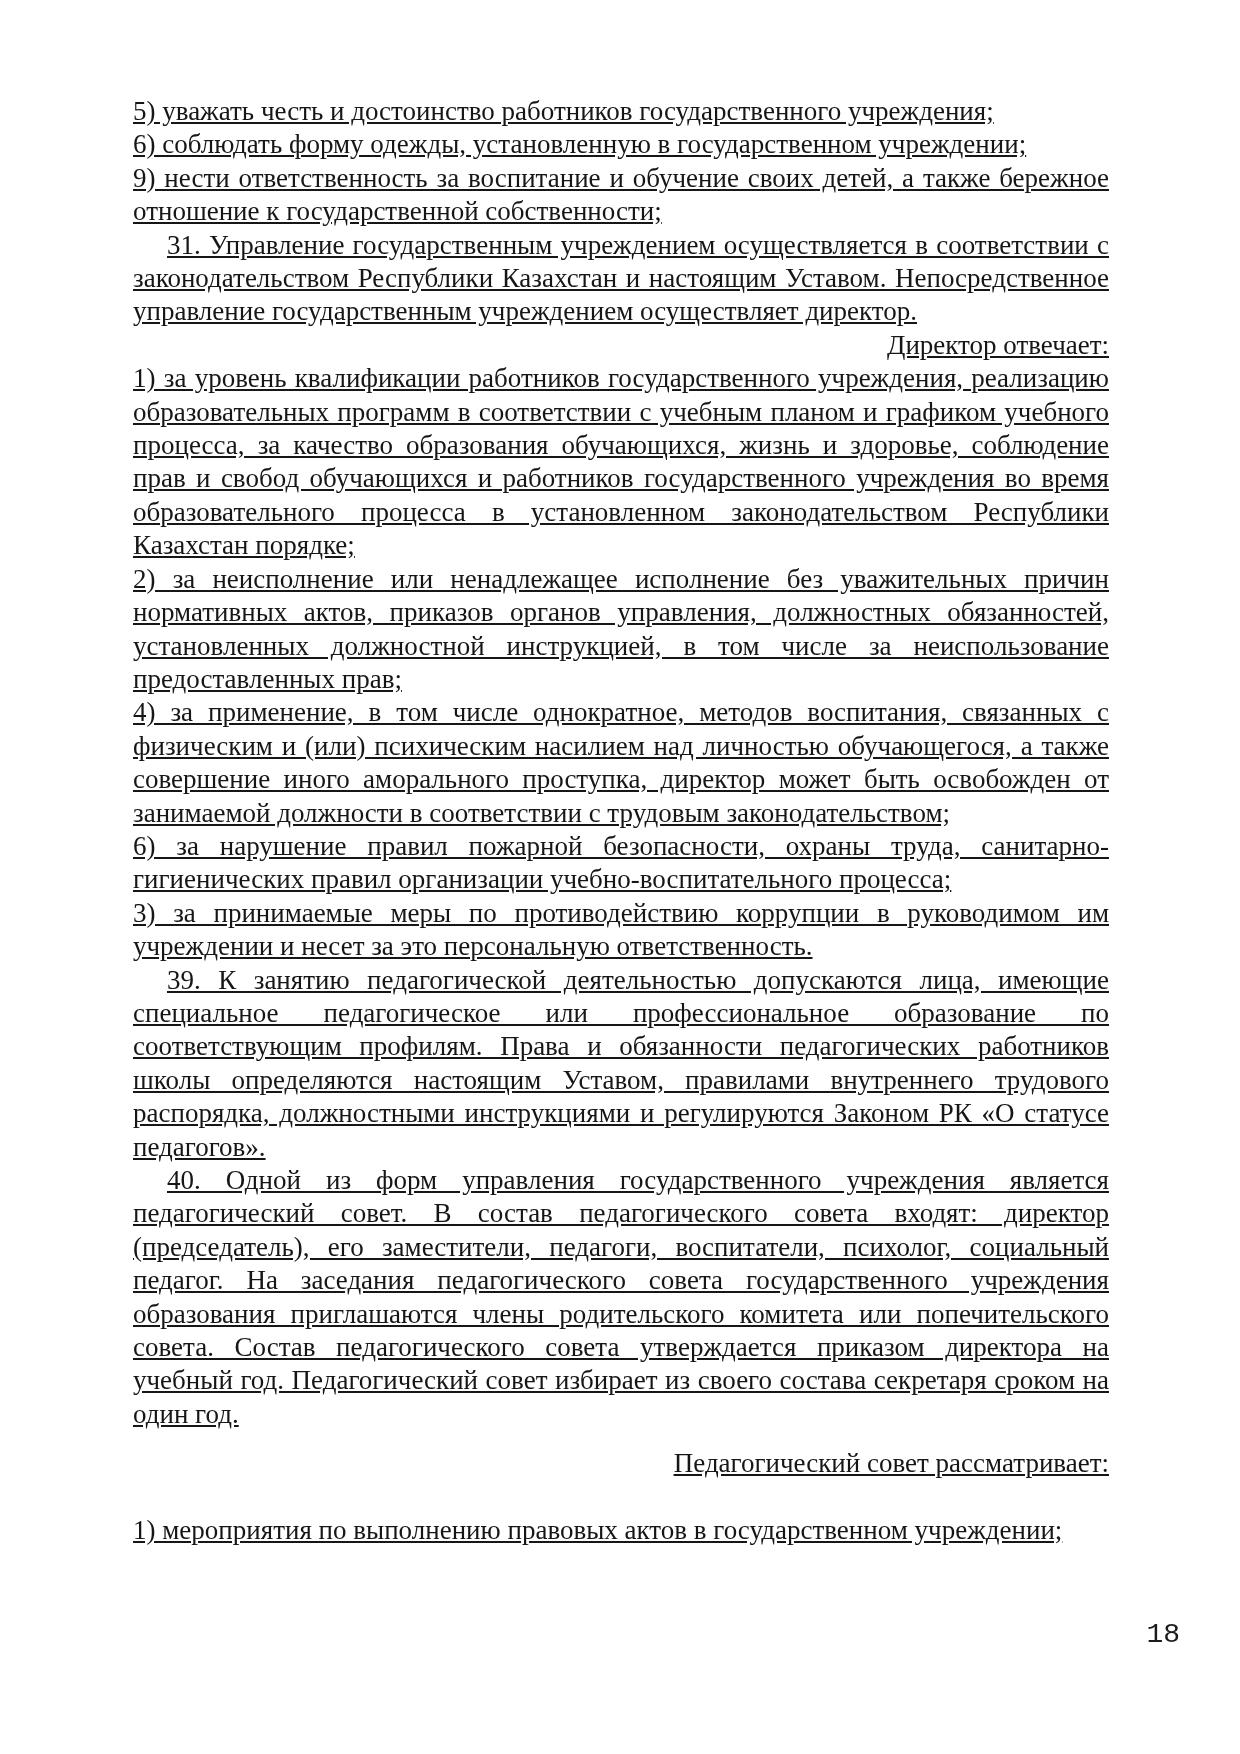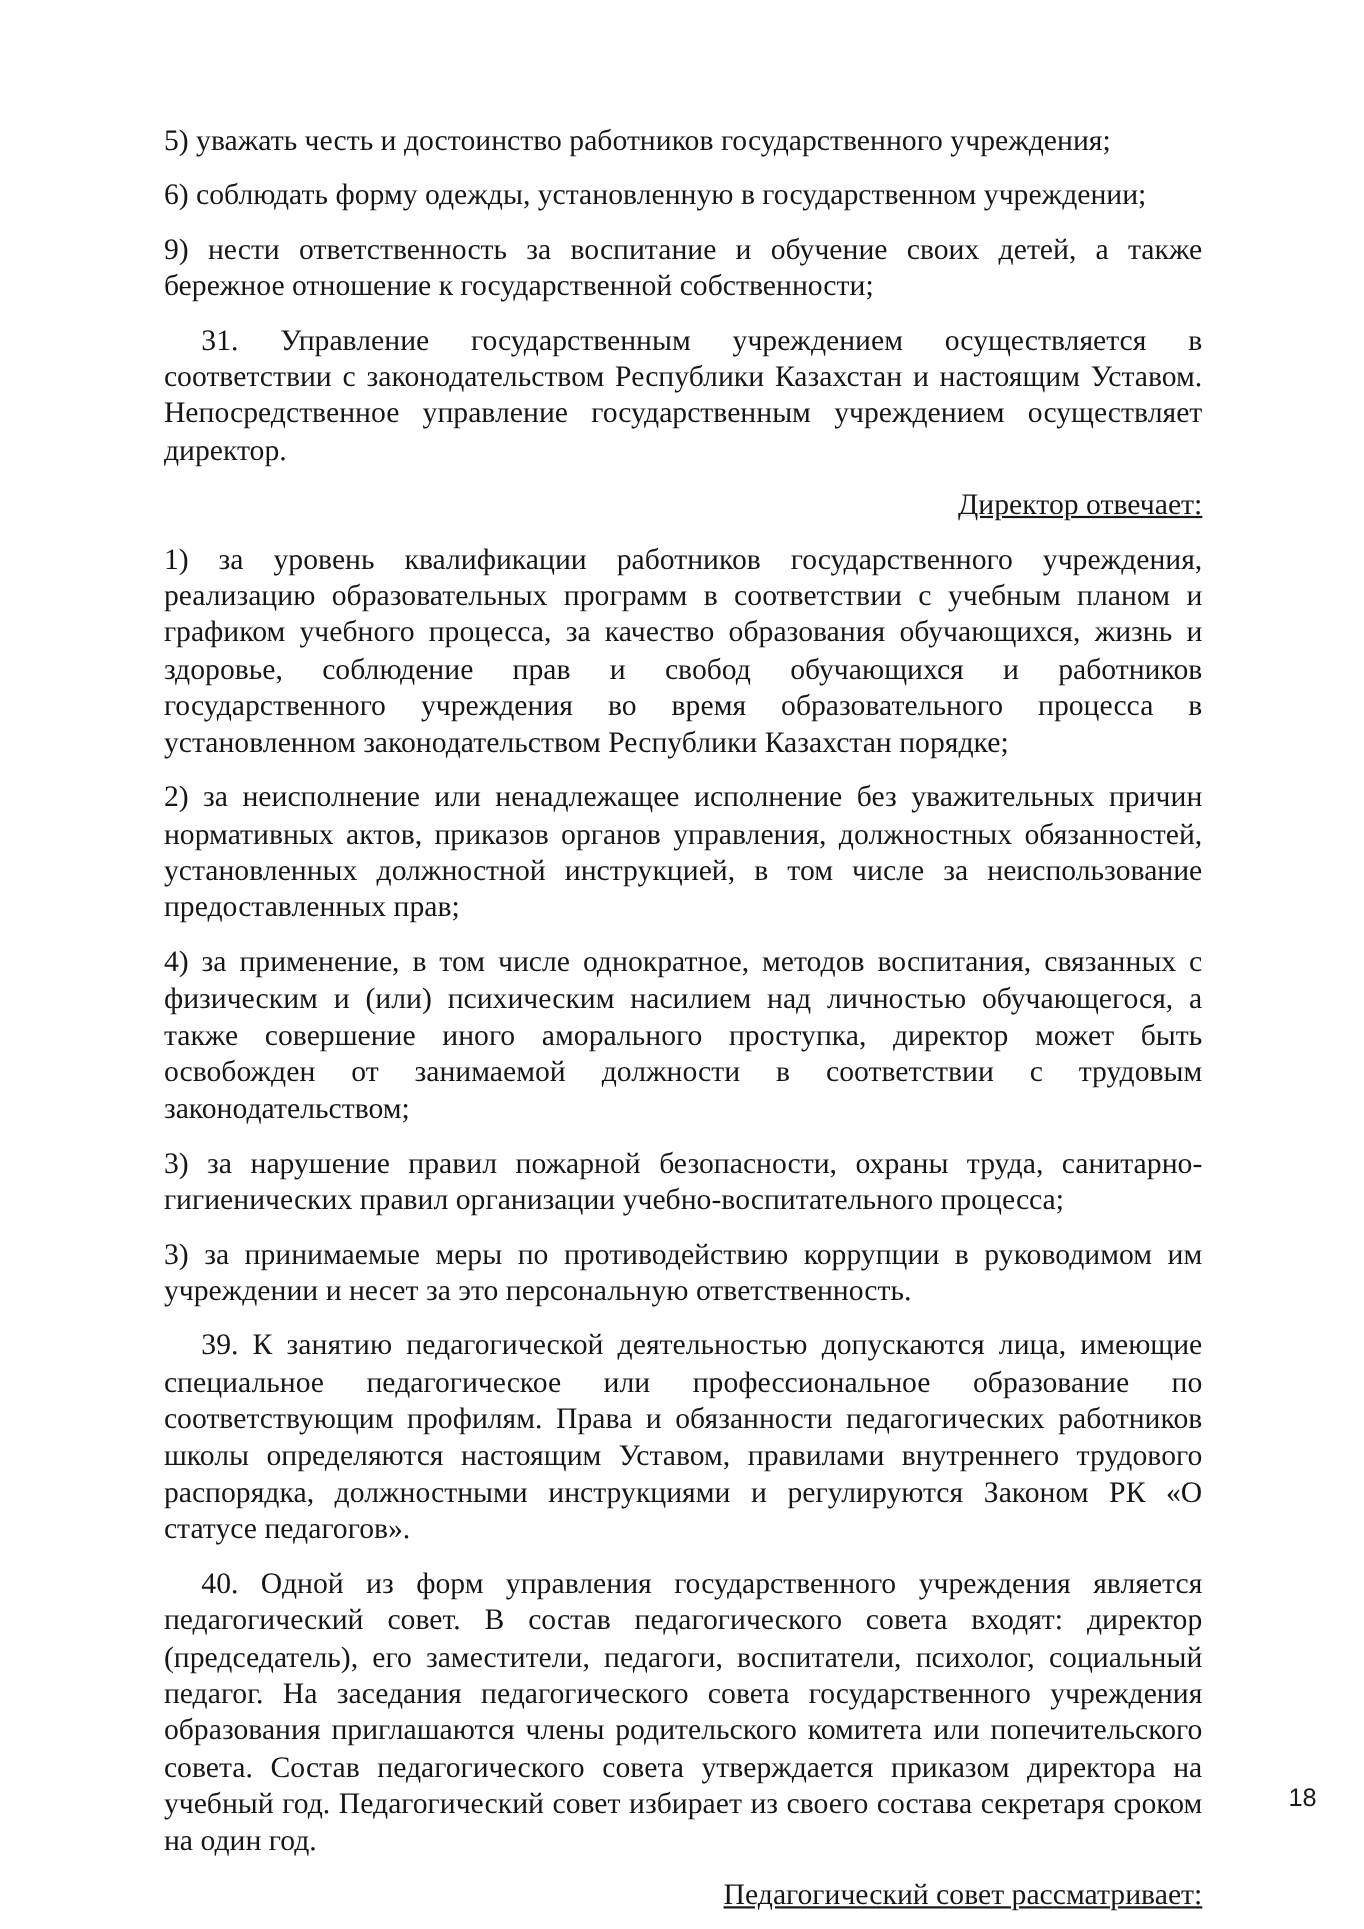--- a/index.html
+++ b/index.html
@@ -26,8 +26,9 @@
     text-align: justify;
   }
   .content p {
-    margin: 16px;
+    margin: 0;
     padding: 0;
+    text-decoration: underline;
   }
   p.flush { text-indent: 0; }
   p.indent { text-indent: 34px; }

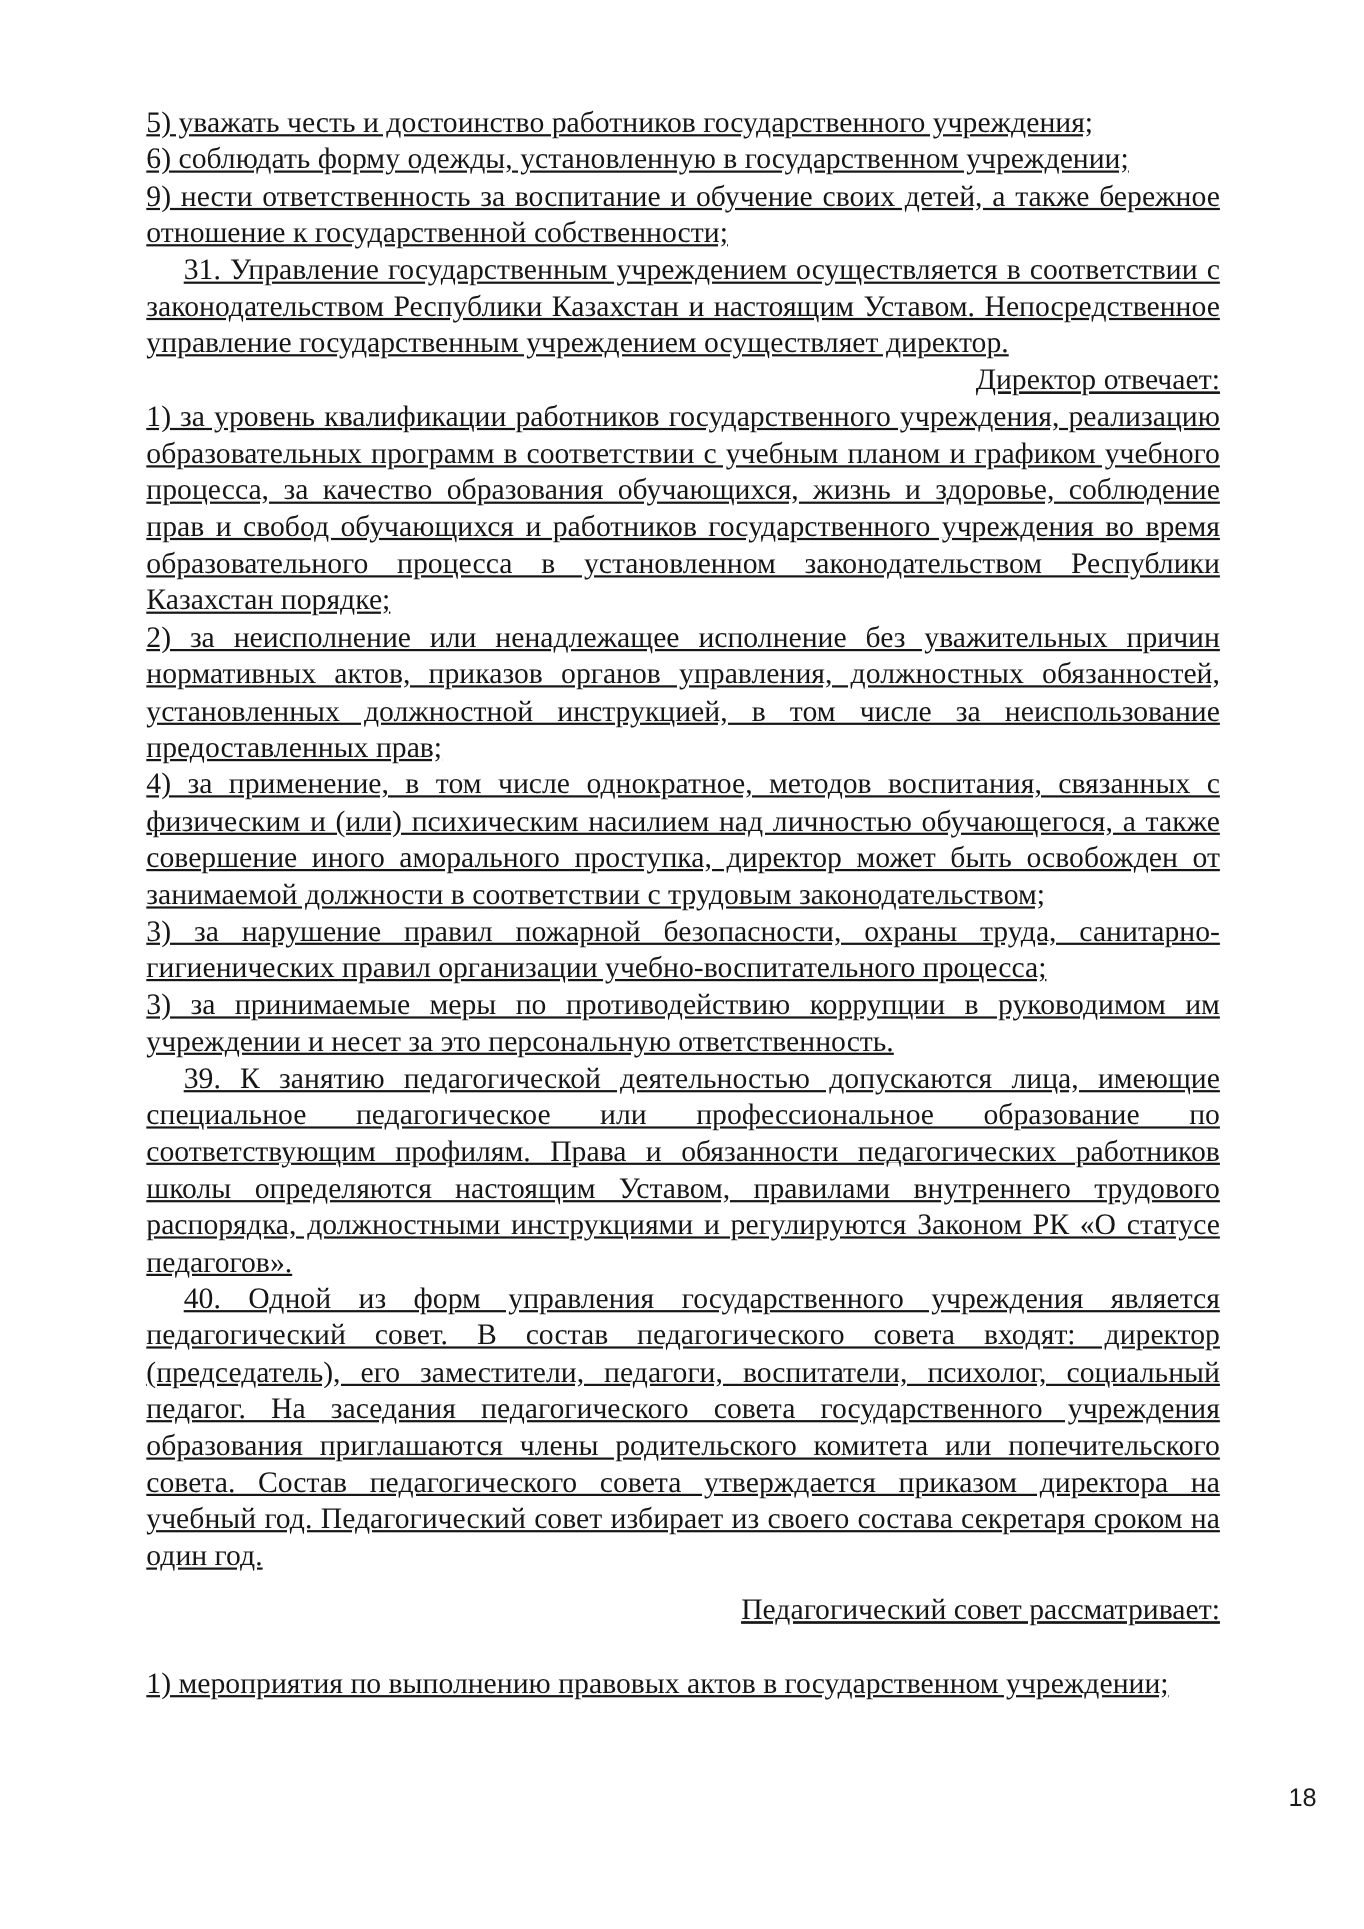--- a/index.html
+++ b/index.html
@@ -61,7 +61,7 @@
       <p class="flush">1) за уровень квалификации работников государственного учреждения, реализацию образовательных программ в соответствии с учебным планом и графиком учебного процесса, за качество образования обучающихся, жизнь и здоровье, соблюдение прав и свобод обучающихся и работников государственного учреждения во время образовательного процесса в установленном законодательством Республики Казахстан порядке;</p>
       <p class="flush">2) за неисполнение или ненадлежащее исполнение без уважительных причин нормативных актов, приказов органов управления, должностных обязанностей, установленных должностной инструкцией, в том числе за неиспользование предоставленных прав;</p>
       <p class="flush">4) за применение, в том числе однократное, методов воспитания, связанных с физическим и (или) психическим насилием над личностью обучающегося, а также совершение иного аморального проступка, директор может быть освобожден от занимаемой должности в соответствии с трудовым законодательством;</p>
-      <p class="flush">3) за нарушение правил пожарной безопасности, охраны труда, санитарно-гигиенических правил организации учебно-воспитательного процесса;</p>
+      <p class="flush">6) за нарушение правил пожарной безопасности, охраны труда, санитарно-гигиенических правил организации учебно-воспитательного процесса;</p>
       <p class="flush">3) за принимаемые меры по противодействию коррупции в руководимом им учреждении и несет за это персональную ответственность.</p>
       <p class="indent">39. К занятию педагогической деятельностью допускаются лица, имеющие специальное педагогическое или профессиональное образование по соответствующим профилям. Права и обязанности педагогических работников школы определяются настоящим Уставом, правилами внутреннего трудового распорядка, должностными инструкциями и регулируются Законом РК «О статусе педагогов».</p>
       <p class="indent">40. Одной из форм управления государственного учреждения является педагогический совет. В состав педагогического совета входят: директор (председатель), его заместители, педагоги, воспитатели, психолог, социальный педагог. На заседания педагогического совета государственного учреждения образования приглашаются члены родительского комитета или попечительского совета. Состав педагогического совета утверждается приказом директора на учебный год. Педагогический совет избирает из своего состава секретаря сроком на один год.</p>

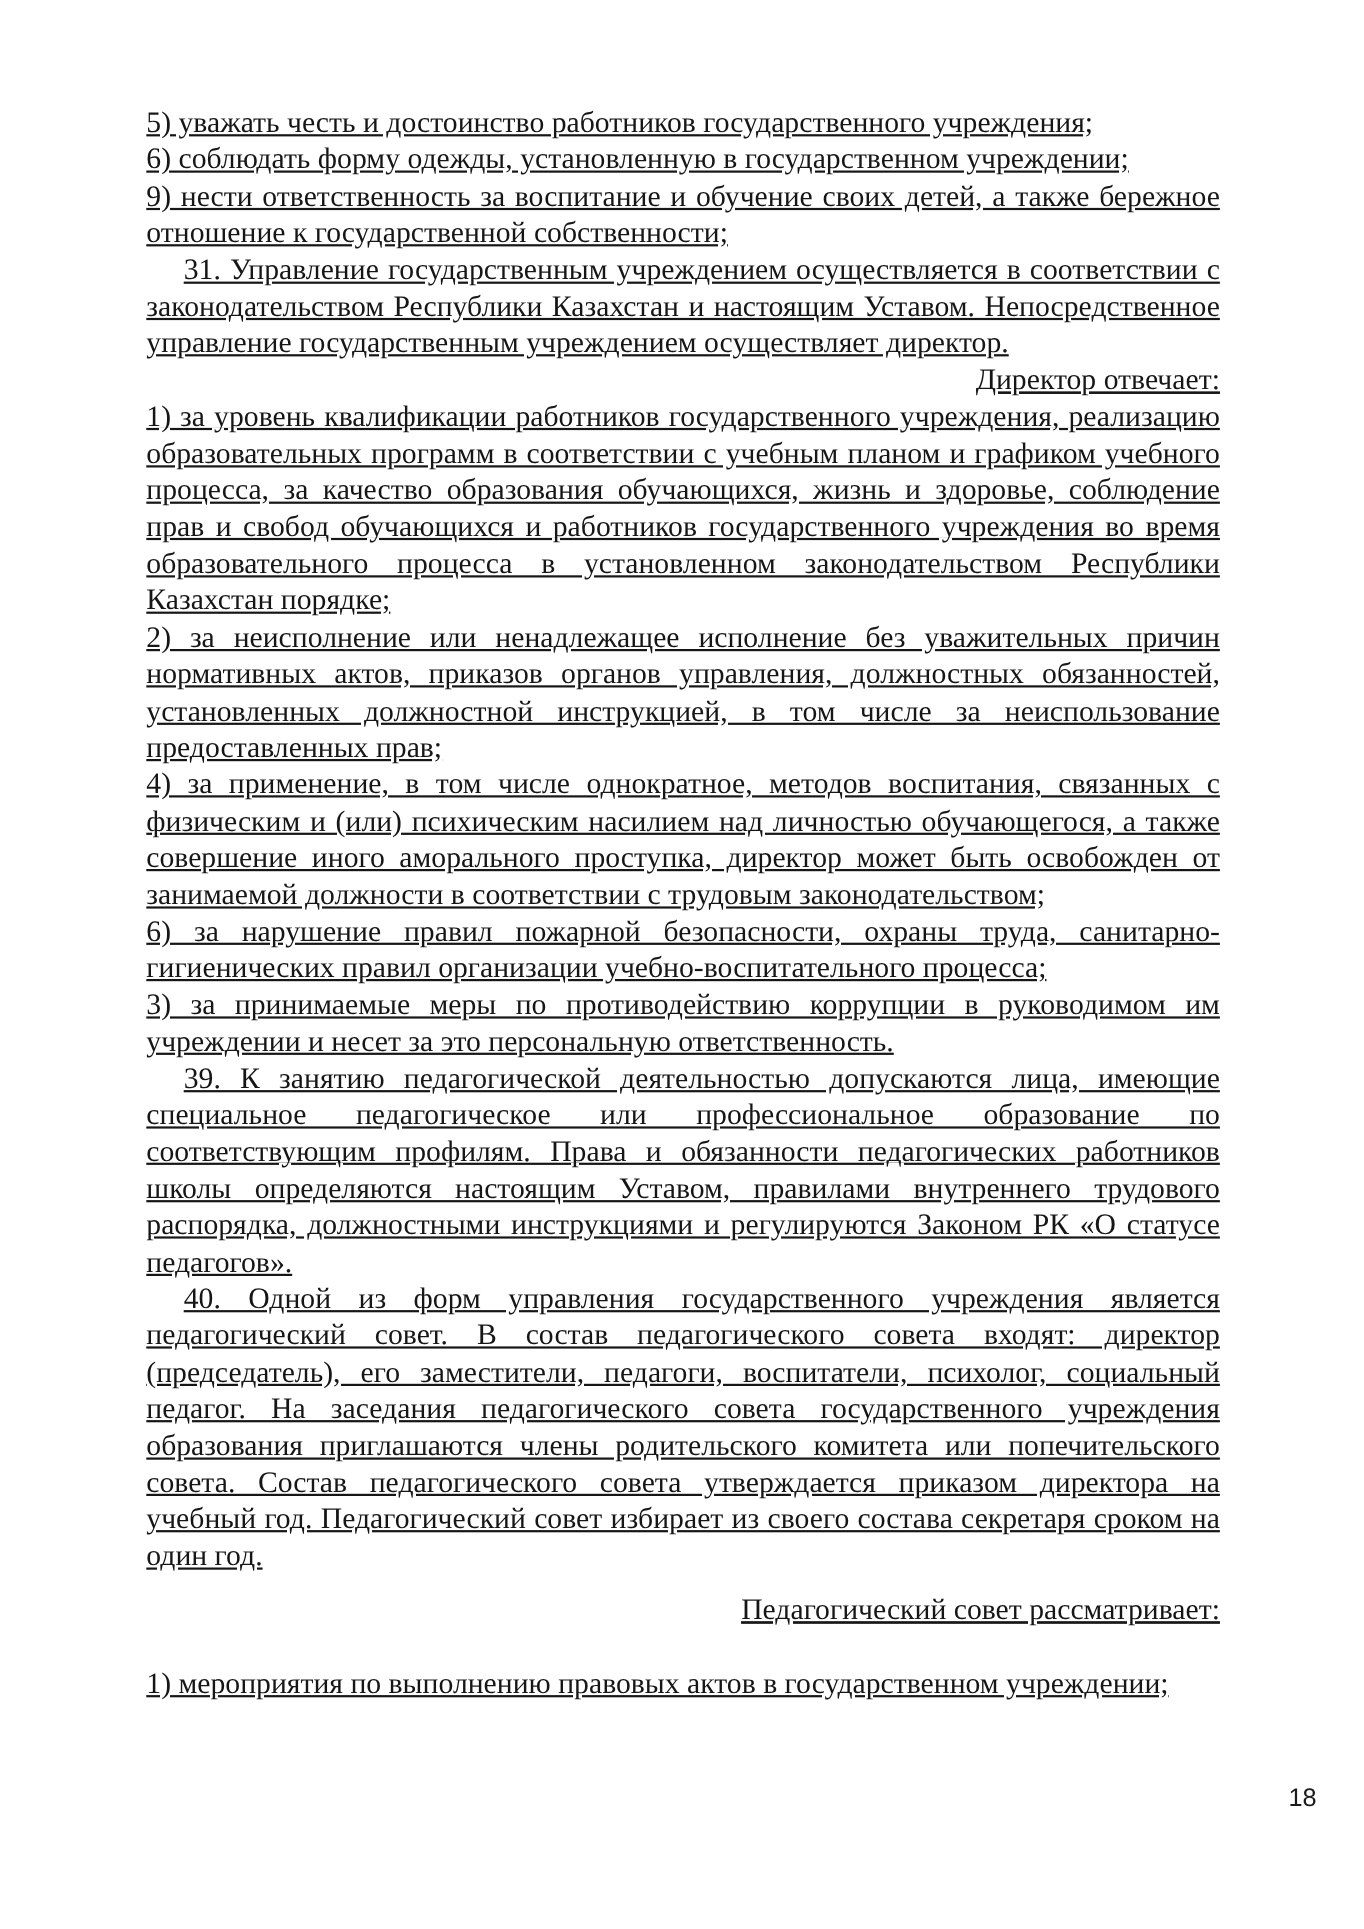--- a/index.html
+++ b/index.html
@@ -41,10 +41,10 @@
   p.spacer { height: 33.4px; }
   .page-number {
     position: absolute;
-    right: 43px;
+    right: 60px;
     top: 1618px;
-    font-family: Liberation Sans, sans-serif;
-    font-size: 23px;
+    font-family: Liberation Mono, monospace;
+    font-size: 28px;
     color: #1b1b1b;
   }
 </style>

